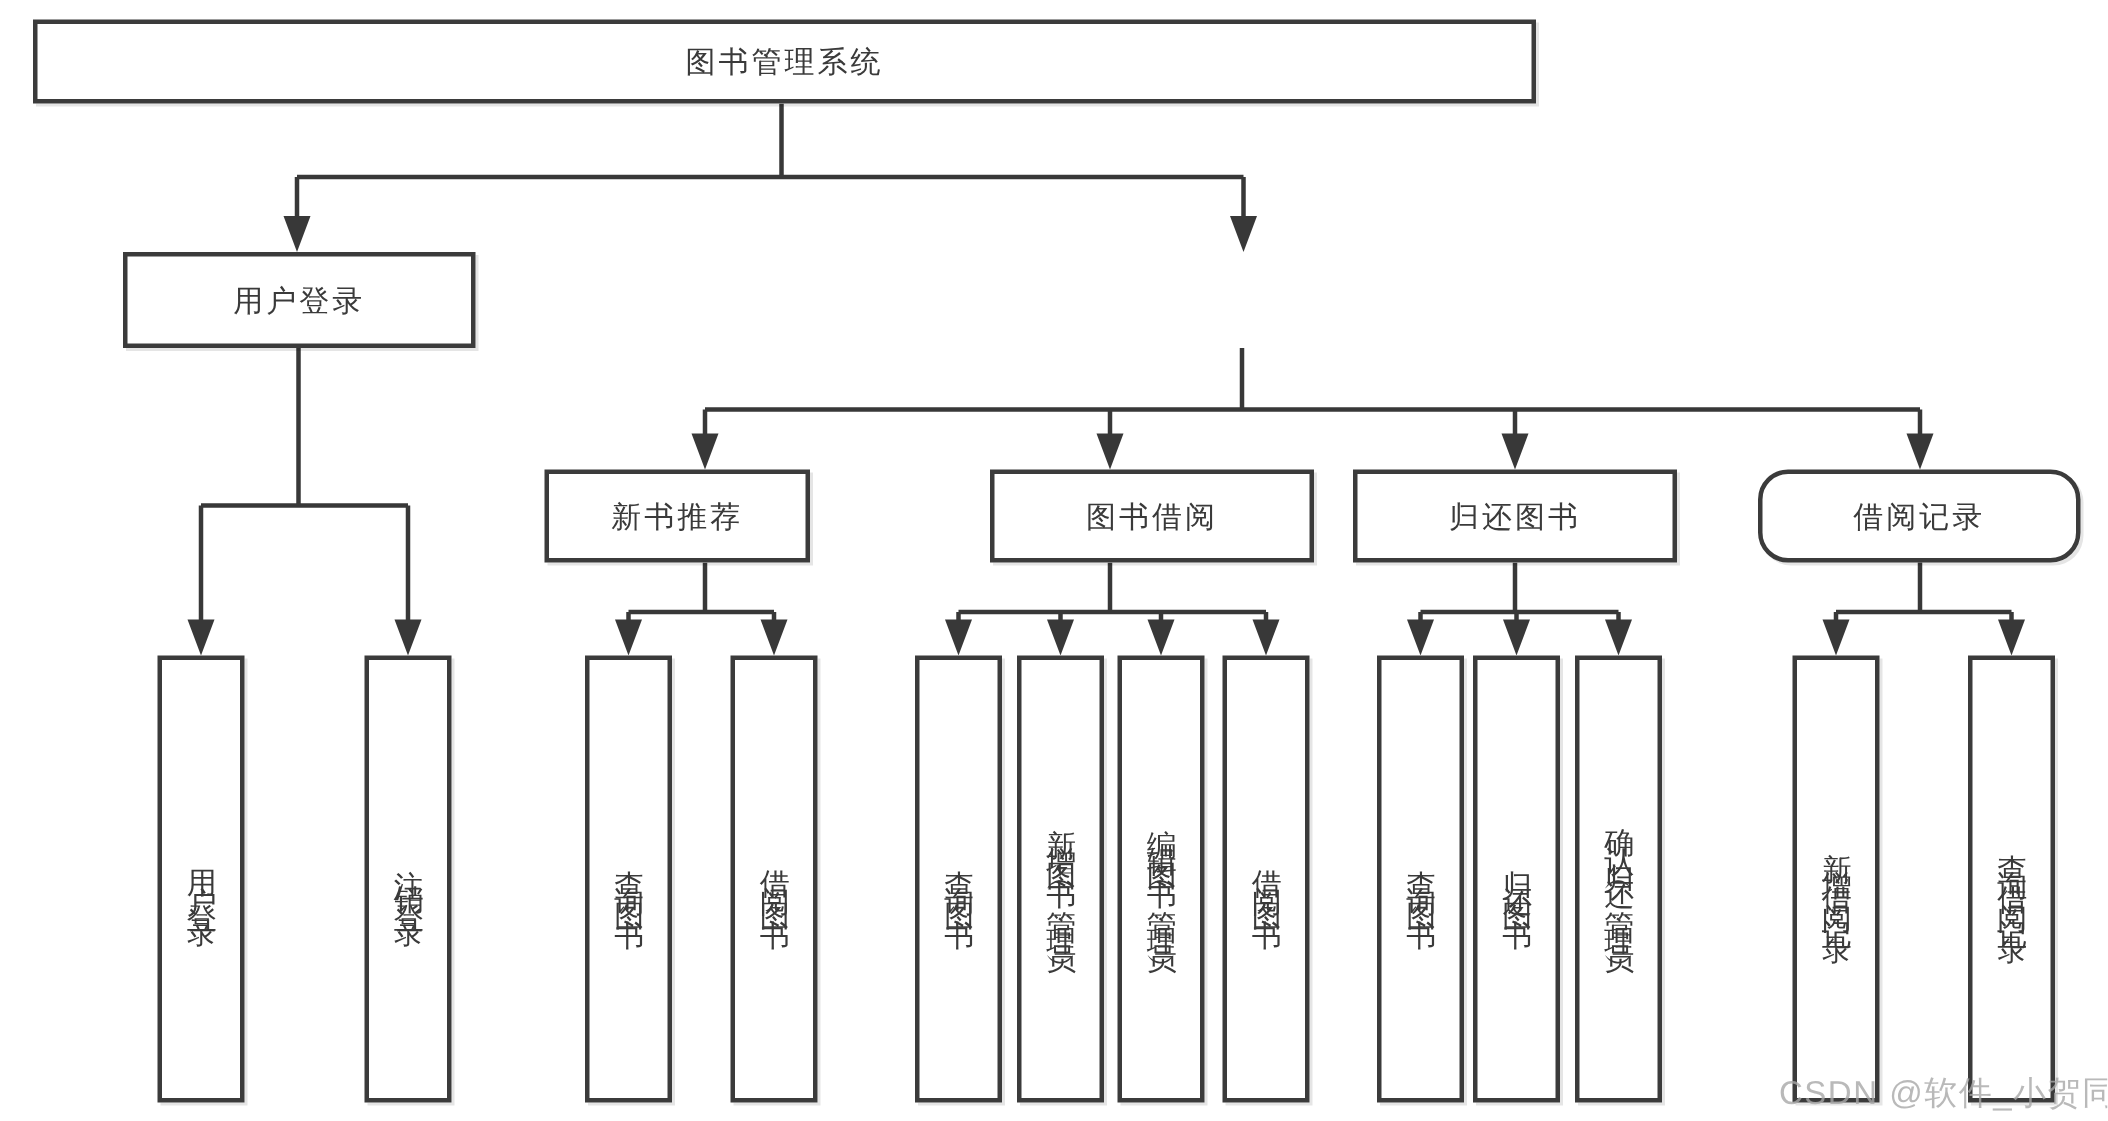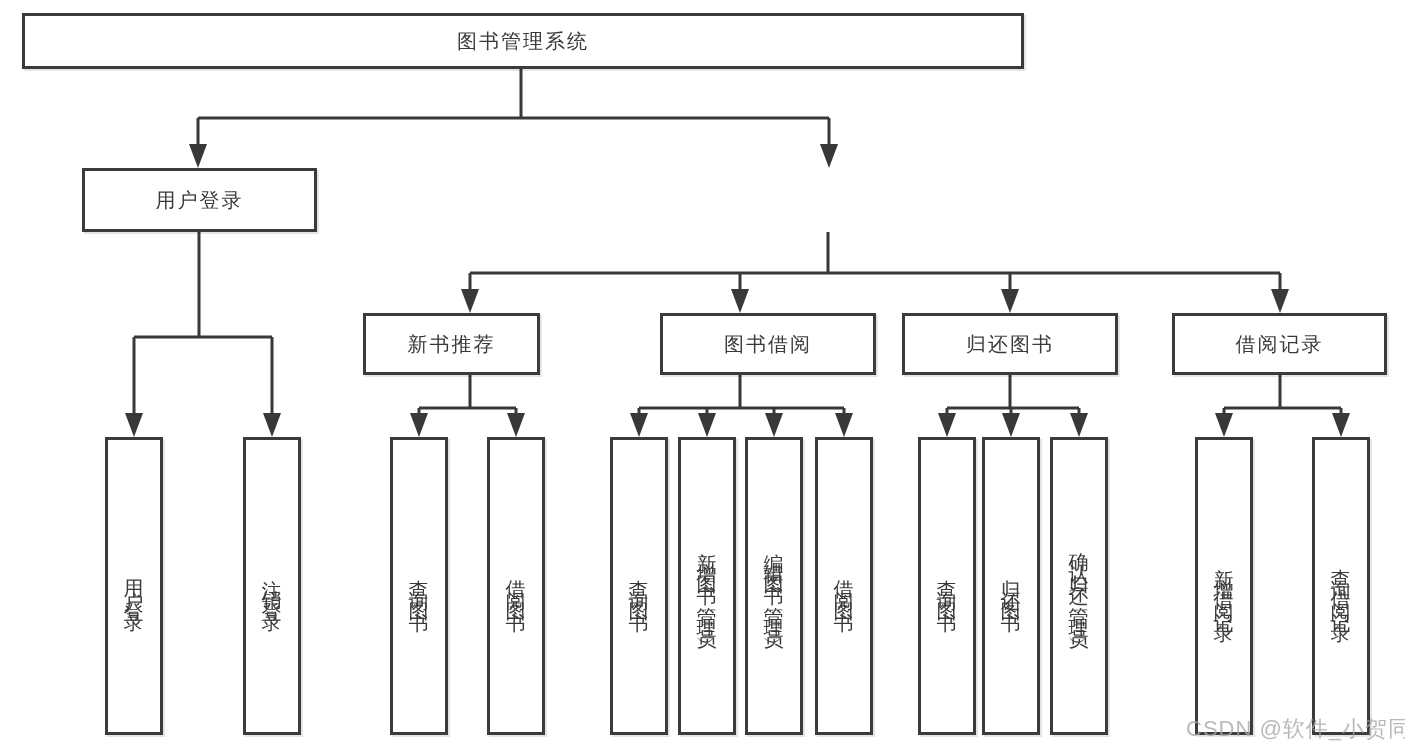--- a/index.html
+++ b/index.html
@@ -63,7 +63,7 @@
   .node-l3-0   { left: 363px;  top: 313px; width: 177px;  height: 62px; }
   .node-l3-1   { left: 632px;  top: 313px; width: 216px;  height: 62px; margin-left: 28px; }
   .node-l3-2   { left: 902px;  top: 313px; width: 216px;  height: 62px; }
-  .node-l3-3   { left: 1172px; top: 313px; width: 215px;  height: 62px; }
+  .node-l3-3   { left: 1172px; top: 313px; width: 215px;  height: 62px; border-radius: 20px; }
   
   .leaf-0  { left: 105px;  }
   .leaf-1  { left: 243px;  }

